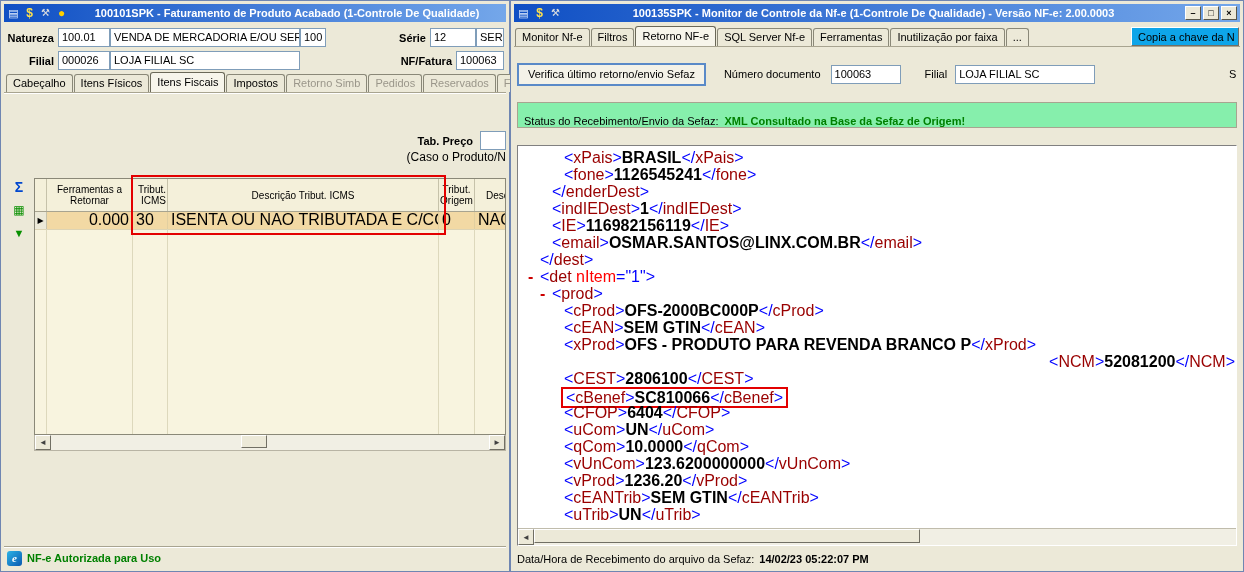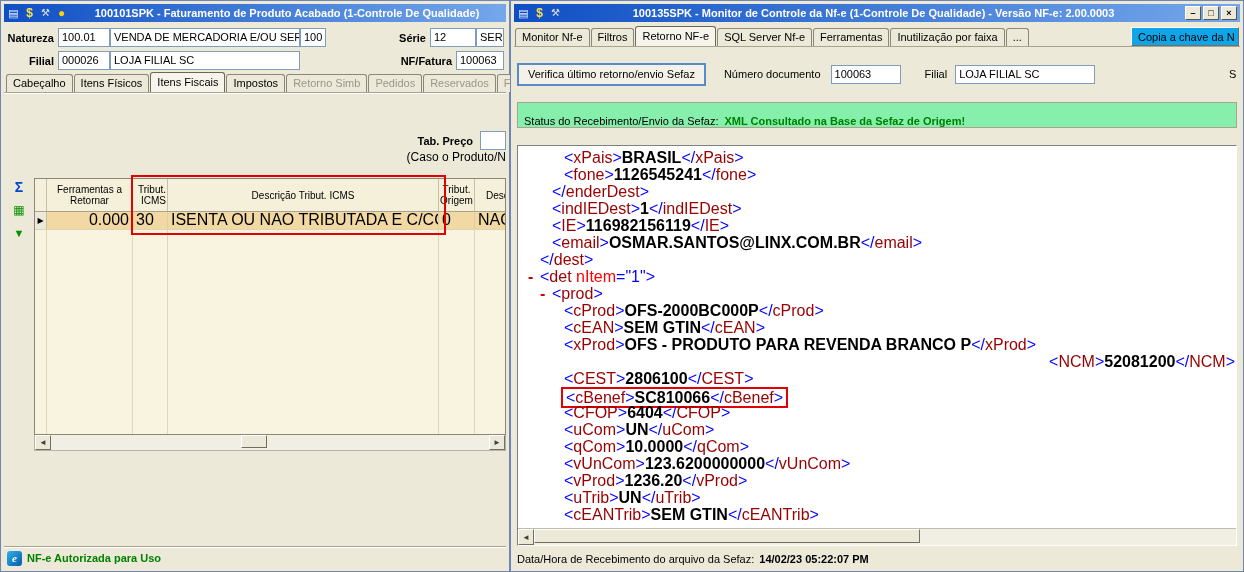--- a/index.html
+++ b/index.html
@@ -270,8 +270,8 @@
           <div class="xml-line" style="padding-left: 42px;"><span class="xb">&lt;</span><span class="xt">qCom</span><span class="xb">&gt;</span><span class="xv">10.0000</span><span class="xb">&lt;/</span><span class="xt">qCom</span><span class="xb">&gt;</span></div>
           <div class="xml-line" style="padding-left: 42px;"><span class="xb">&lt;</span><span class="xt">vUnCom</span><span class="xb">&gt;</span><span class="xv">123.6200000000</span><span class="xb">&lt;/</span><span class="xt">vUnCom</span><span class="xb">&gt;</span></div>
           <div class="xml-line" style="padding-left: 42px;"><span class="xb">&lt;</span><span class="xt">vProd</span><span class="xb">&gt;</span><span class="xv">1236.20</span><span class="xb">&lt;/</span><span class="xt">vProd</span><span class="xb">&gt;</span></div>
+          <div class="xml-line" style="padding-left: 42px;"><span class="xb">&lt;</span><span class="xt">cEANTrib</span><span class="xb">&gt;</span><span class="xv">SEM GTIN</span><span class="xb">&lt;/</span><span class="xt">cEANTrib</span><span class="xb">&gt;</span></div>
           <div class="xml-line" style="padding-left: 42px;"><span class="xb">&lt;</span><span class="xt">uTrib</span><span class="xb">&gt;</span><span class="xv">UN</span><span class="xb">&lt;/</span><span class="xt">uTrib</span><span class="xb">&gt;</span></div>
-          <div class="xml-line" style="padding-left: 42px;"><span class="xb">&lt;</span><span class="xt">cEANTrib</span><span class="xb">&gt;</span><span class="xv">SEM GTIN</span><span class="xb">&lt;/</span><span class="xt">cEANTrib</span><span class="xb">&gt;</span></div>
         </div>
       <div class="xml-hscroll">
         <button class="sb-btn">◄</button>

